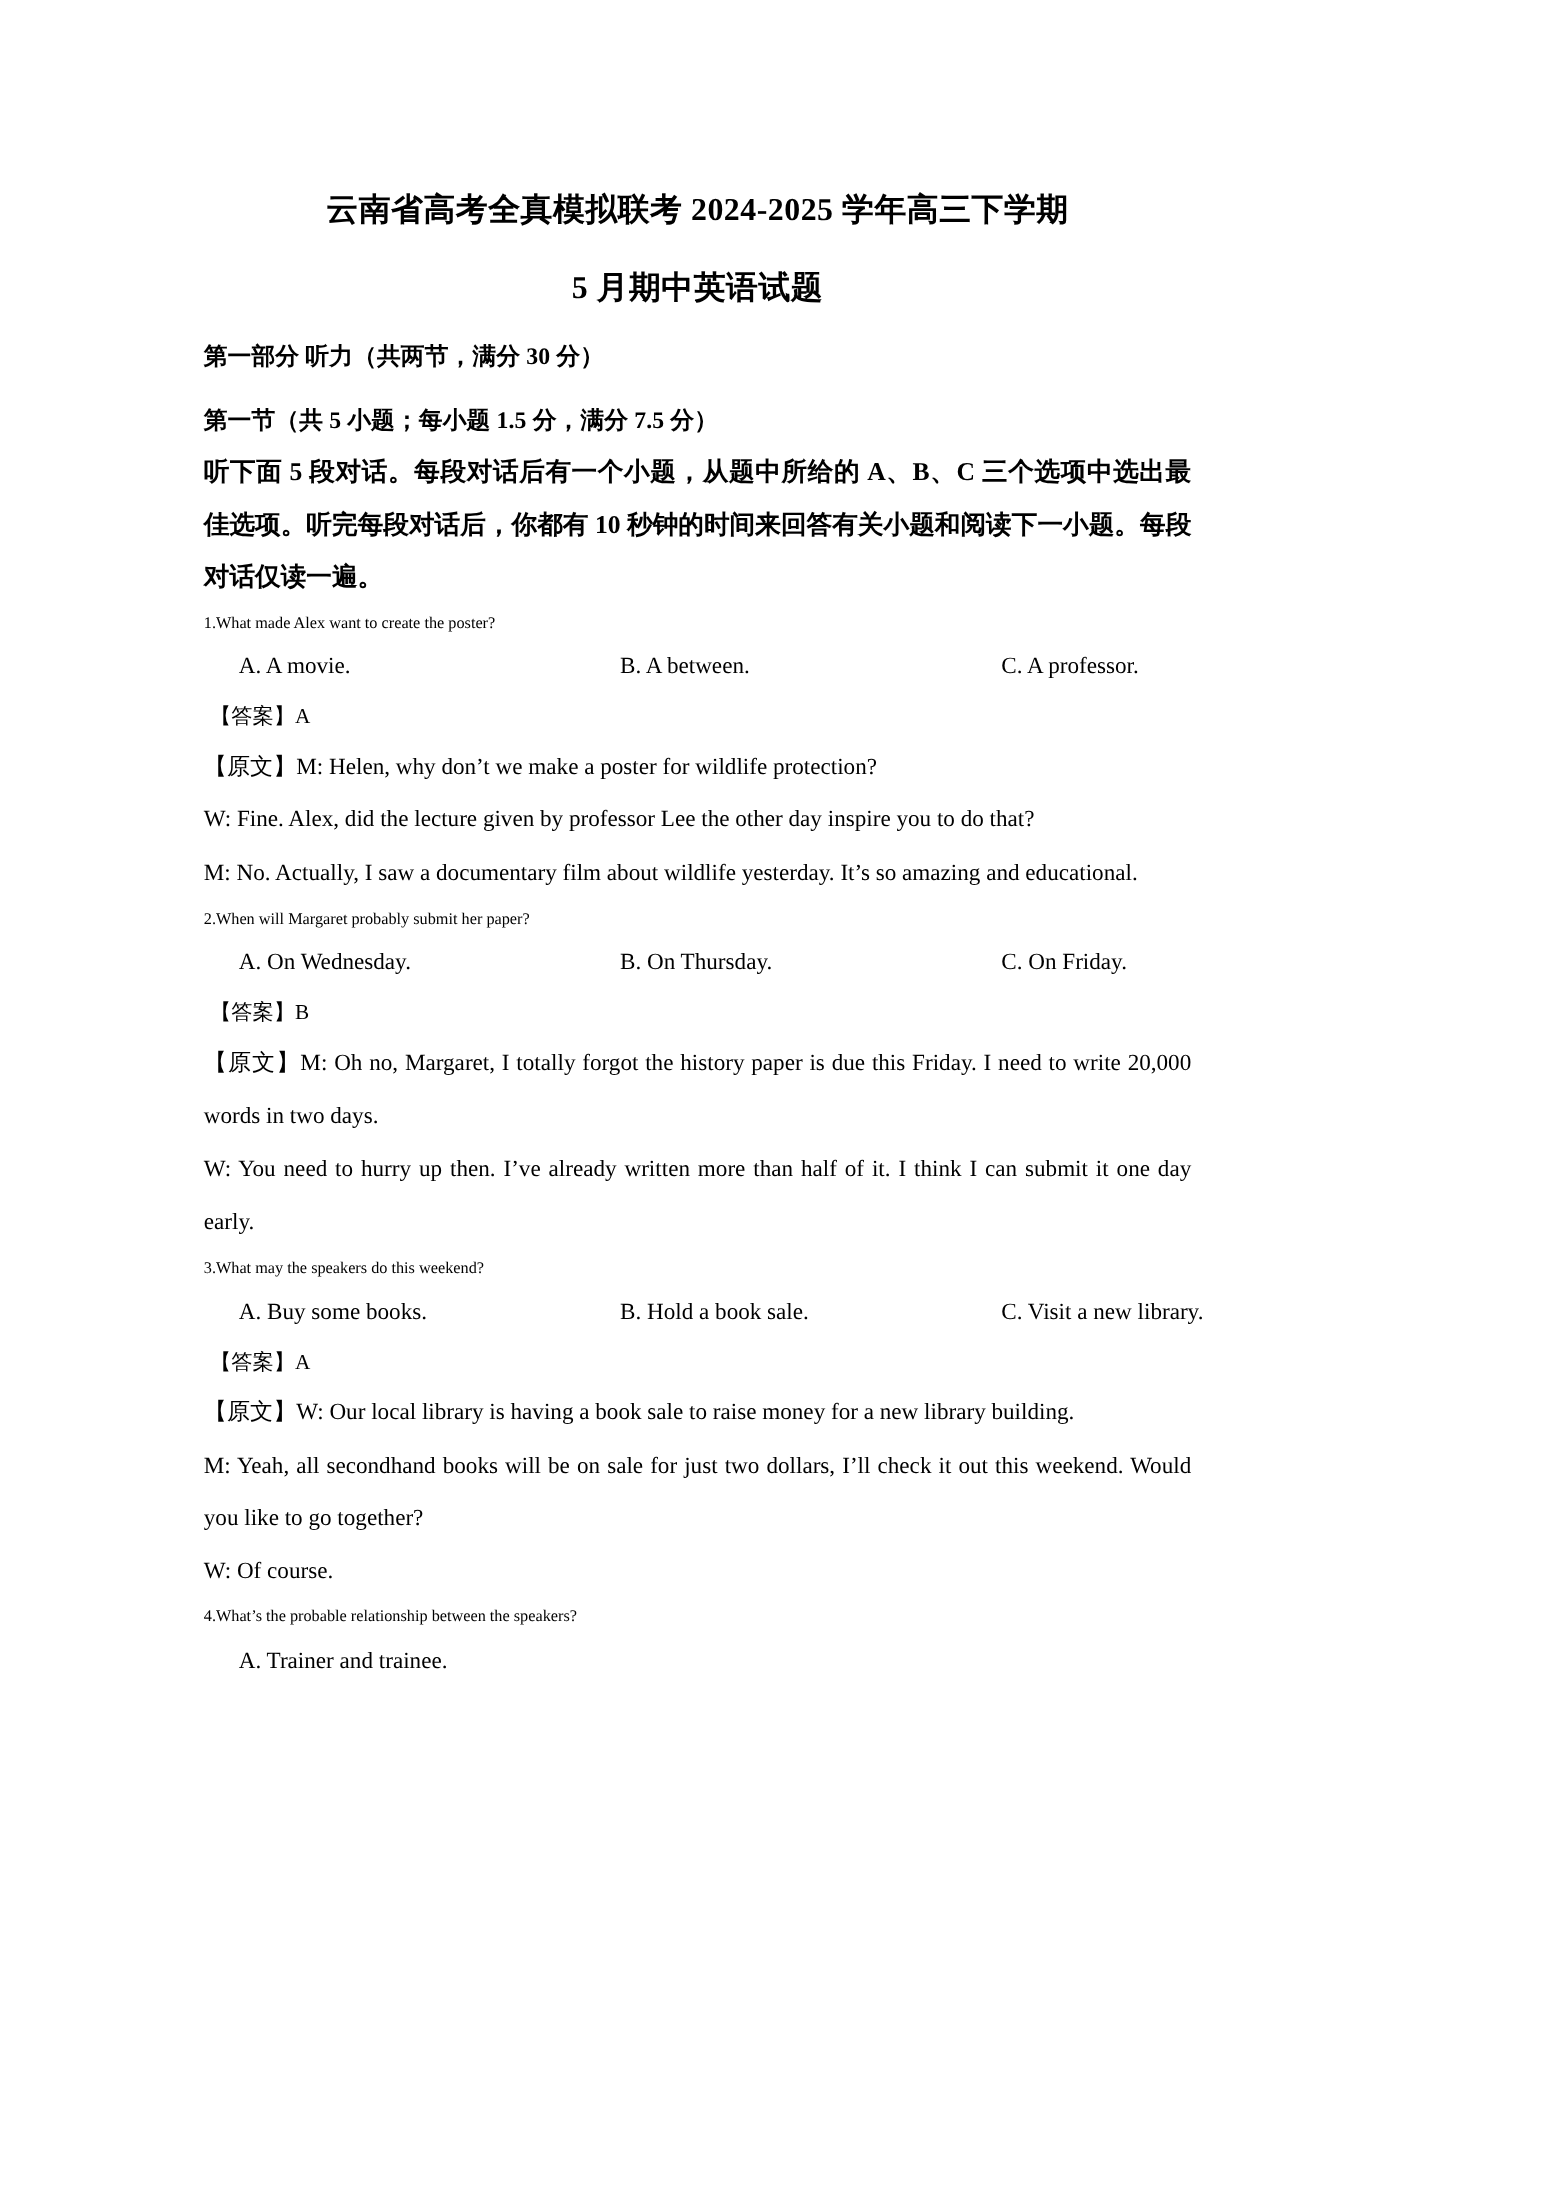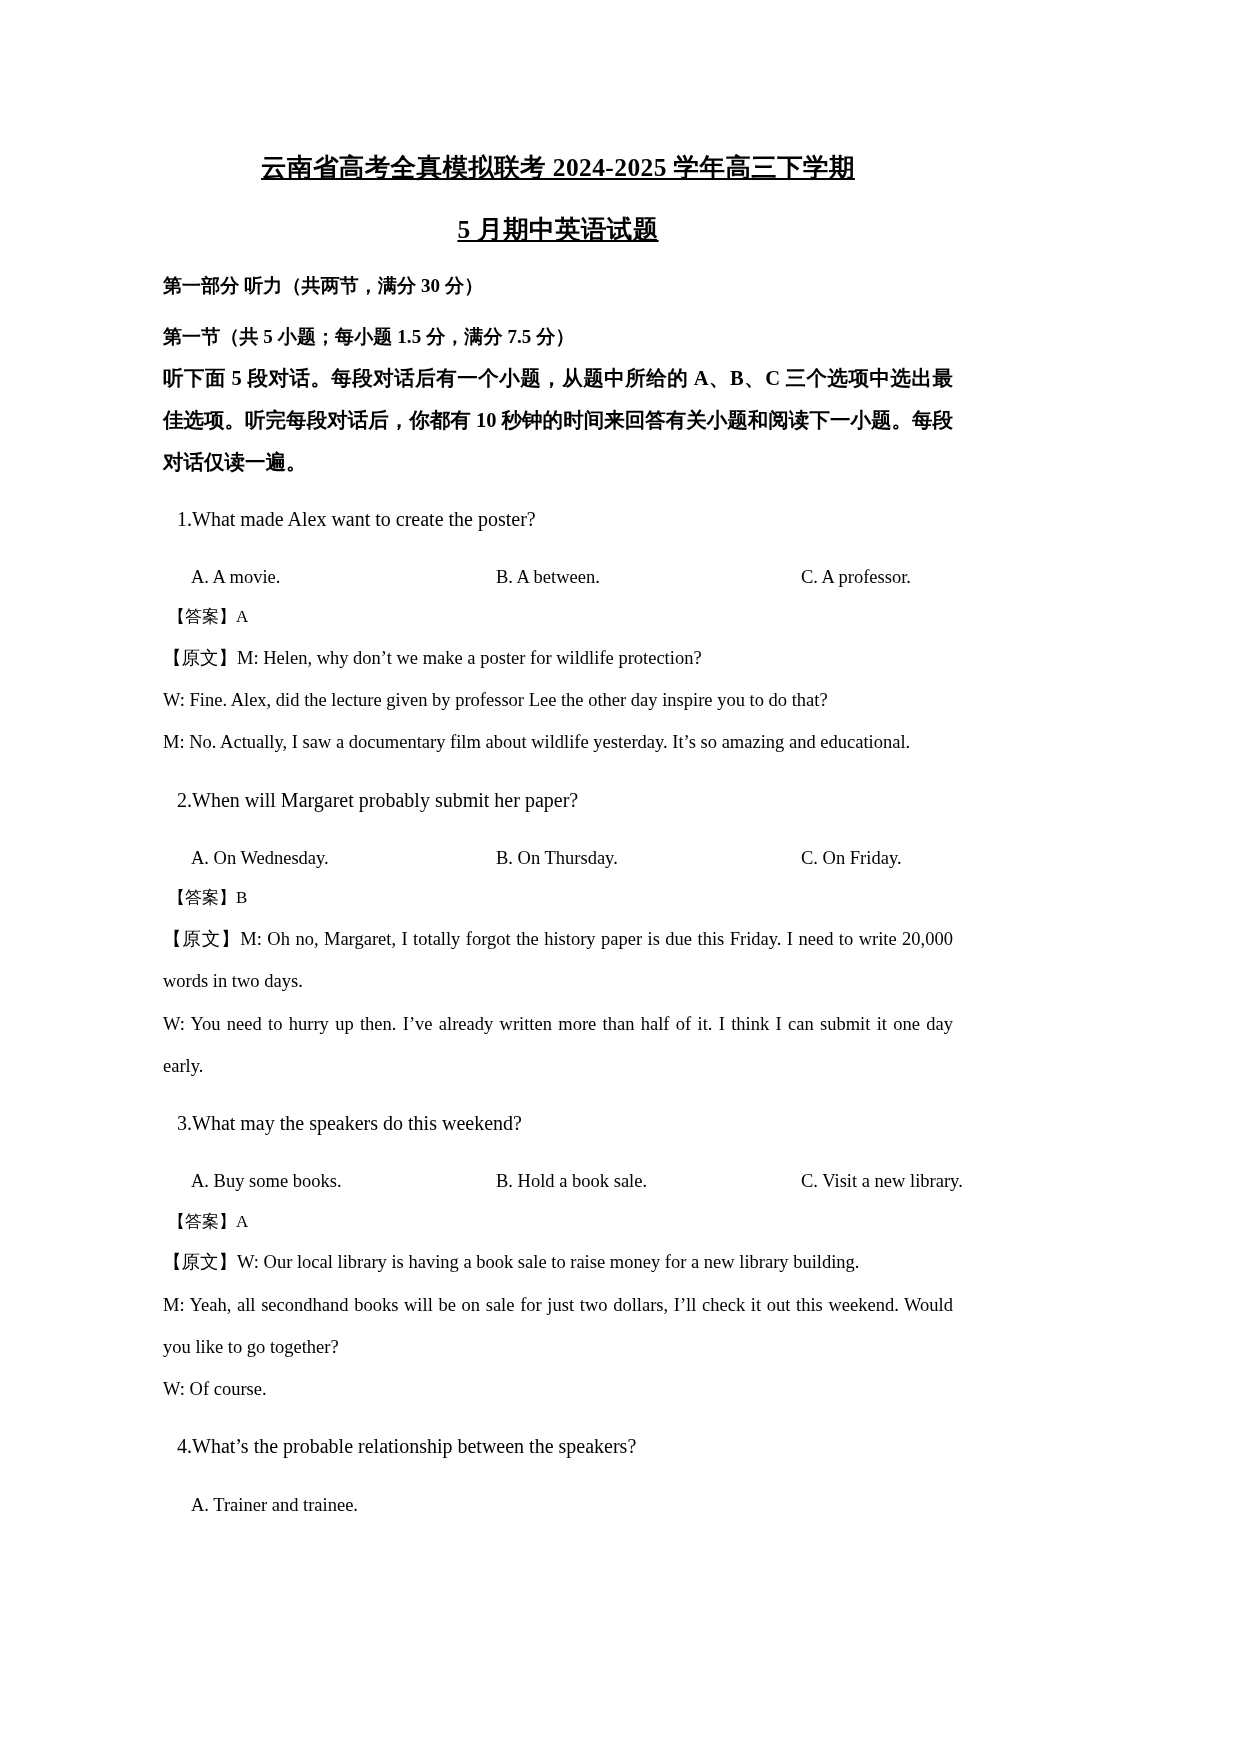--- a/index.html
+++ b/index.html
@@ -29,7 +29,6 @@
   .title-block {
     margin-top: 148px;
     text-align: center;
-    text-decoration: underline;
   }
   .title-line {
     font-size: 25.5px;

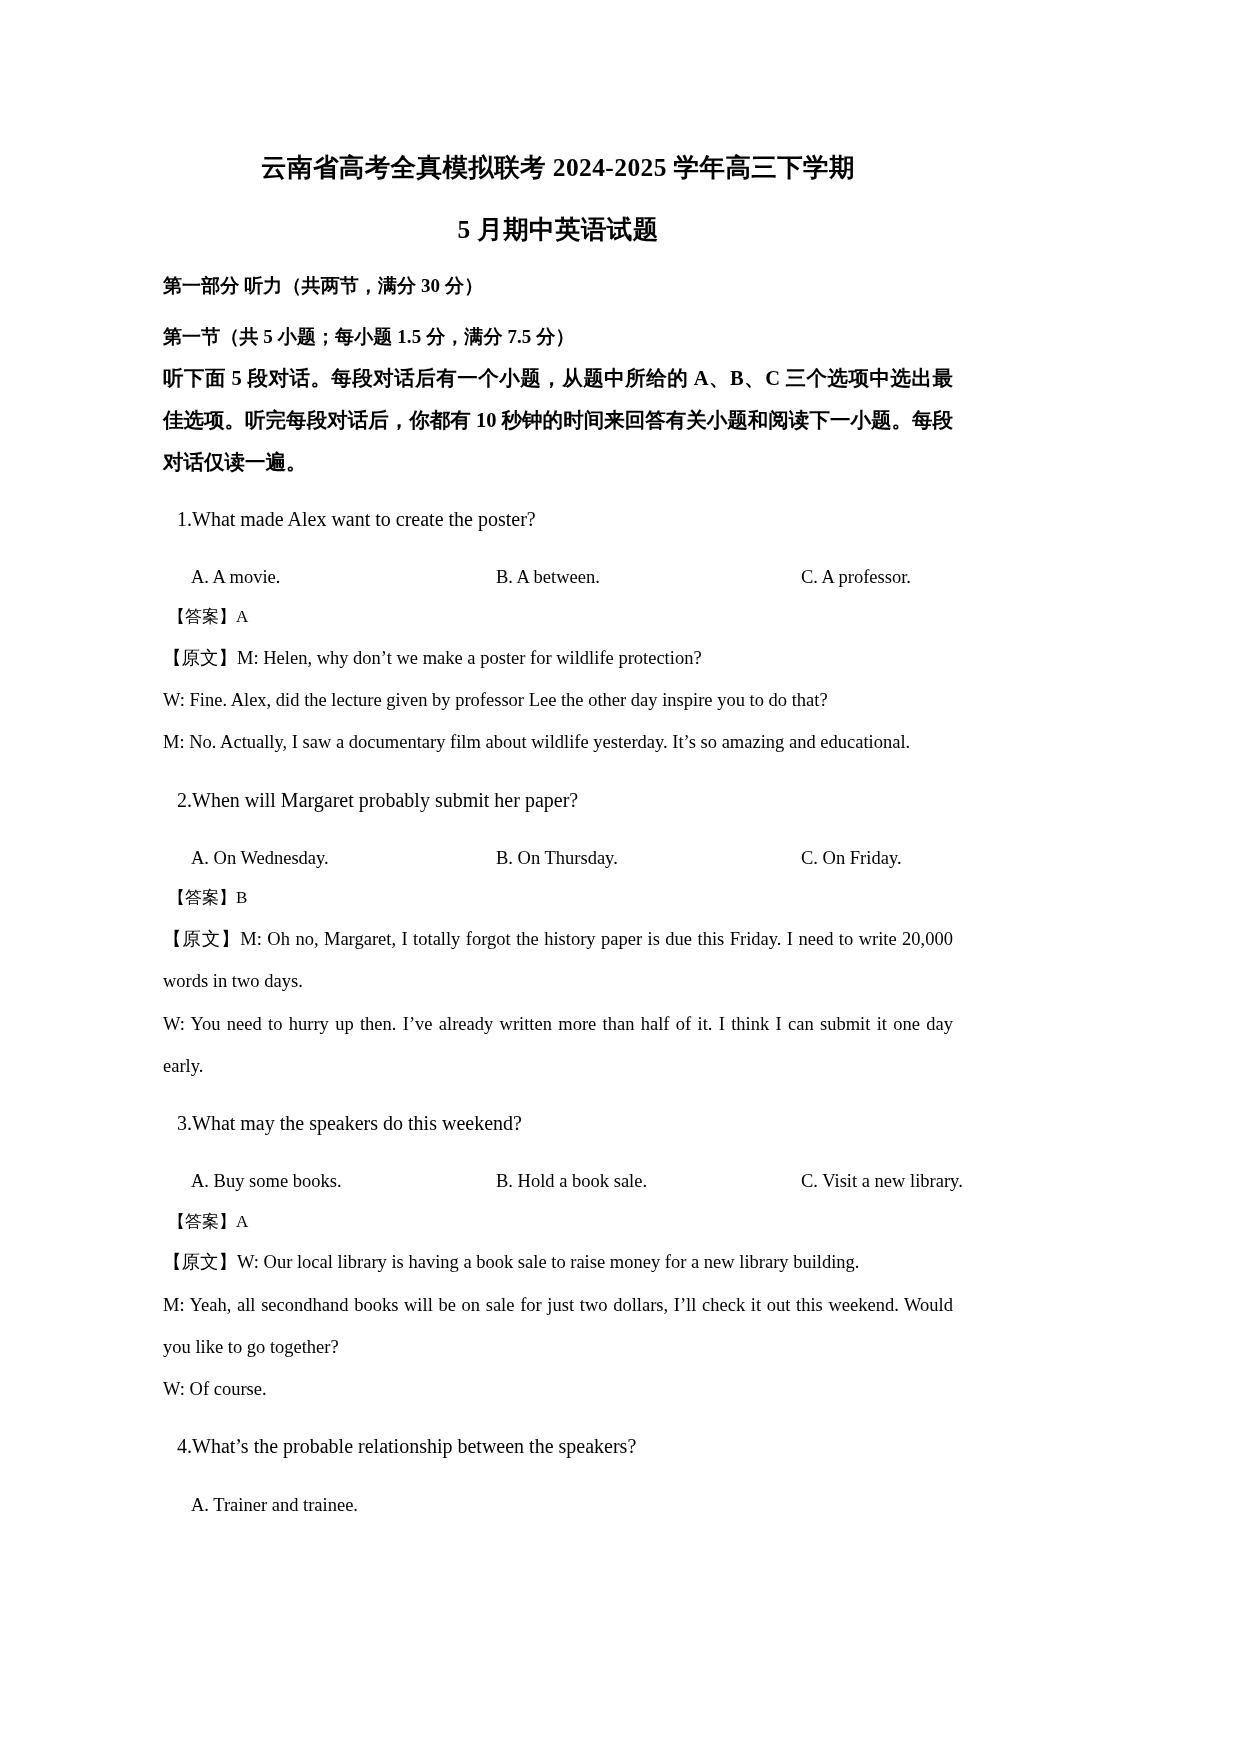--- a/index.html
+++ b/index.html
@@ -59,9 +59,9 @@
     text-justify: inter-character;
   }
   .q-line {
-    font-size: 20px;
+    font-size: 13px;
     line-height: 2.28;
-    margin: 14px;
+    margin: 0;
   }
   .para {
     font-size: 18.5px;

